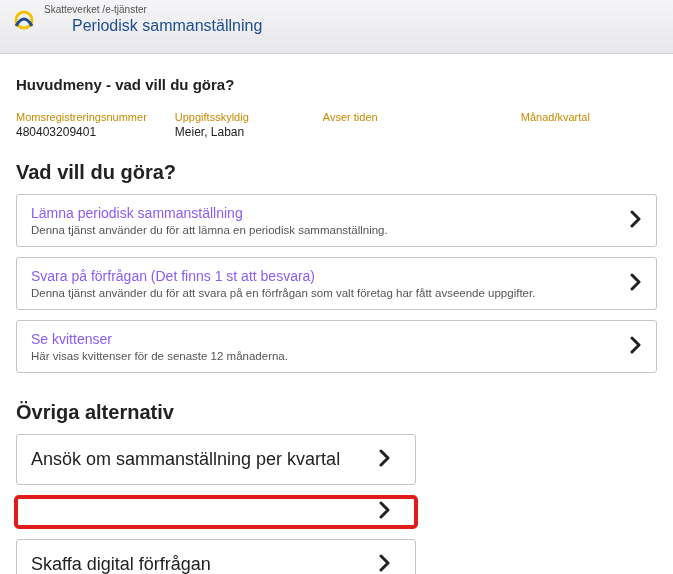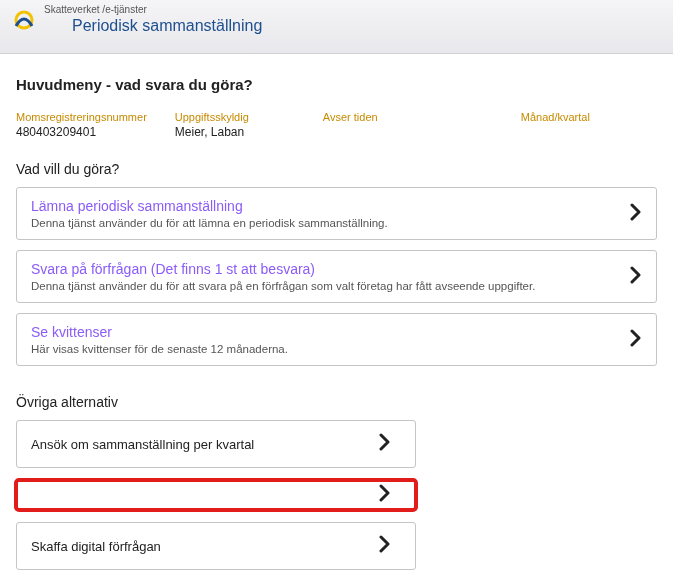--- a/index.html
+++ b/index.html
@@ -120,7 +120,7 @@
 </div>
 
 <div class="content">
-  <div class="page-title">Huvudmeny - vad svara du göra?</div>
+  <div class="page-title">Huvudmeny - vad vill du göra?</div>
 
   <div class="info-row">
     <div class="info-block">

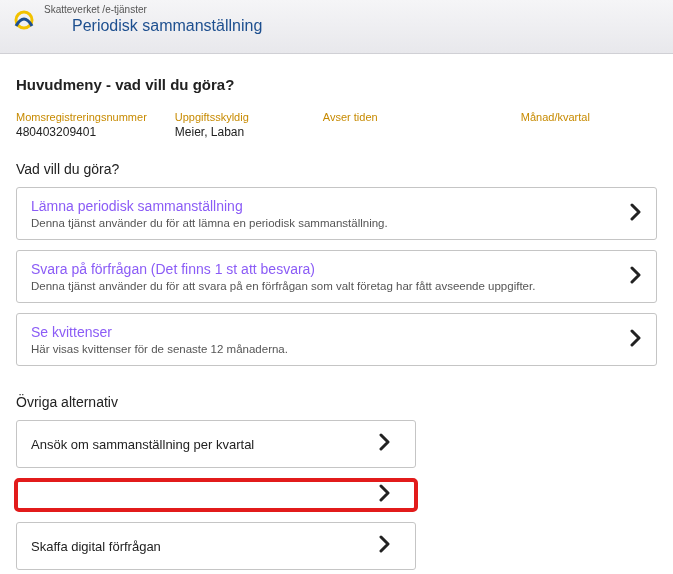--- a/index.html
+++ b/index.html
@@ -56,8 +56,8 @@
       font-size: 12px;
     }
     .section-title {
-      font-size: 14px;
-      font-weight: normal;
+      font-size: 20px;
+      font-weight: bold;
       color: #222;
       margin: 10px 0 10px 0;
     }

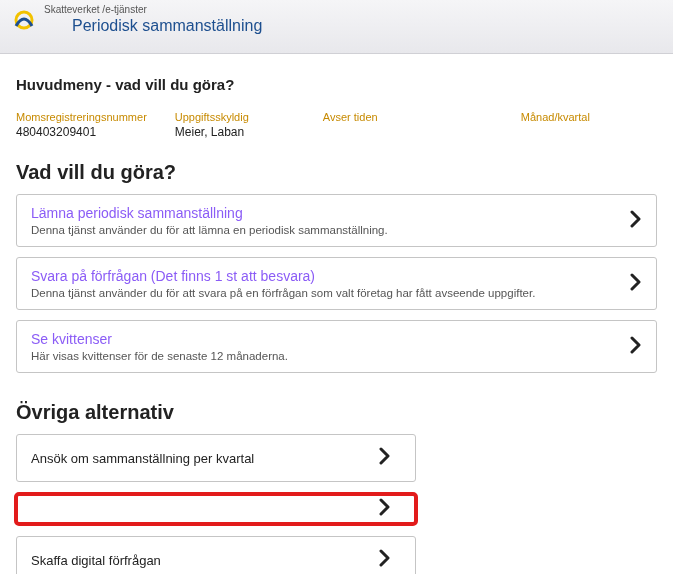--- a/index.html
+++ b/index.html
@@ -97,7 +97,7 @@
       background: #fff;
     }
     .small-card .card-title {
-      font-size: 13px;
+      font-size: 18px;
       color: #222;
     }
     .small-card .chev { right: 24px; }

